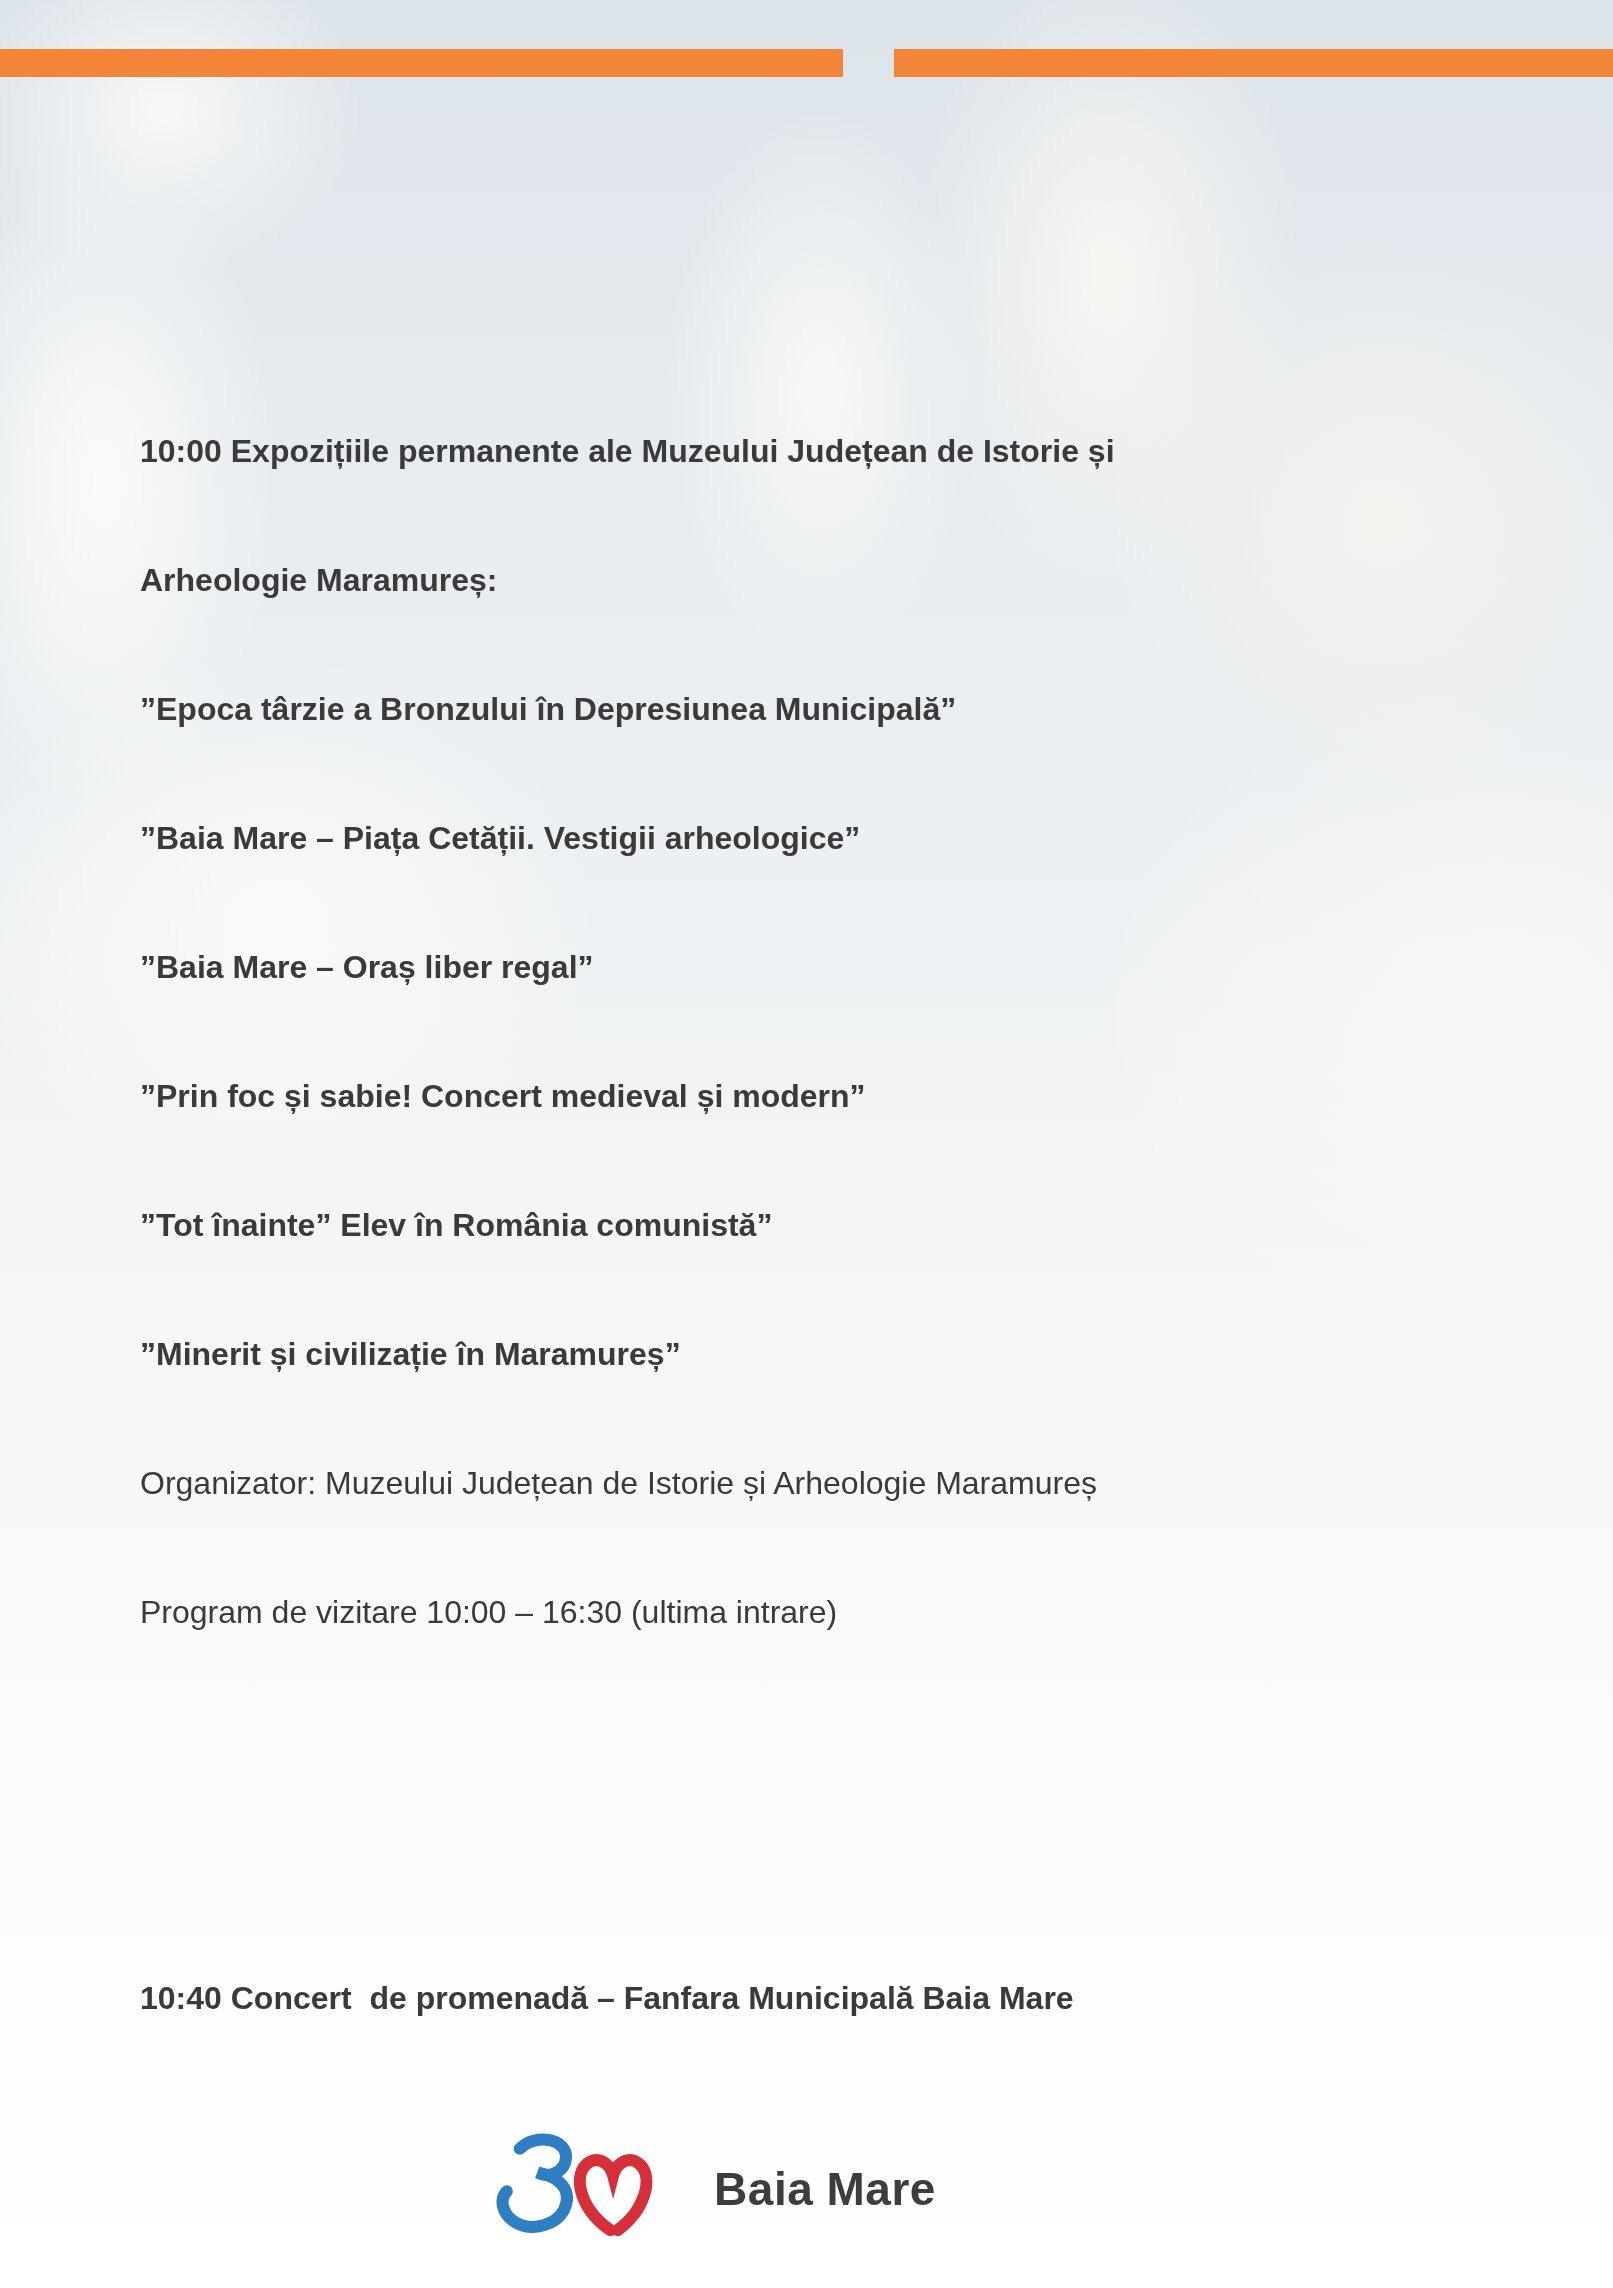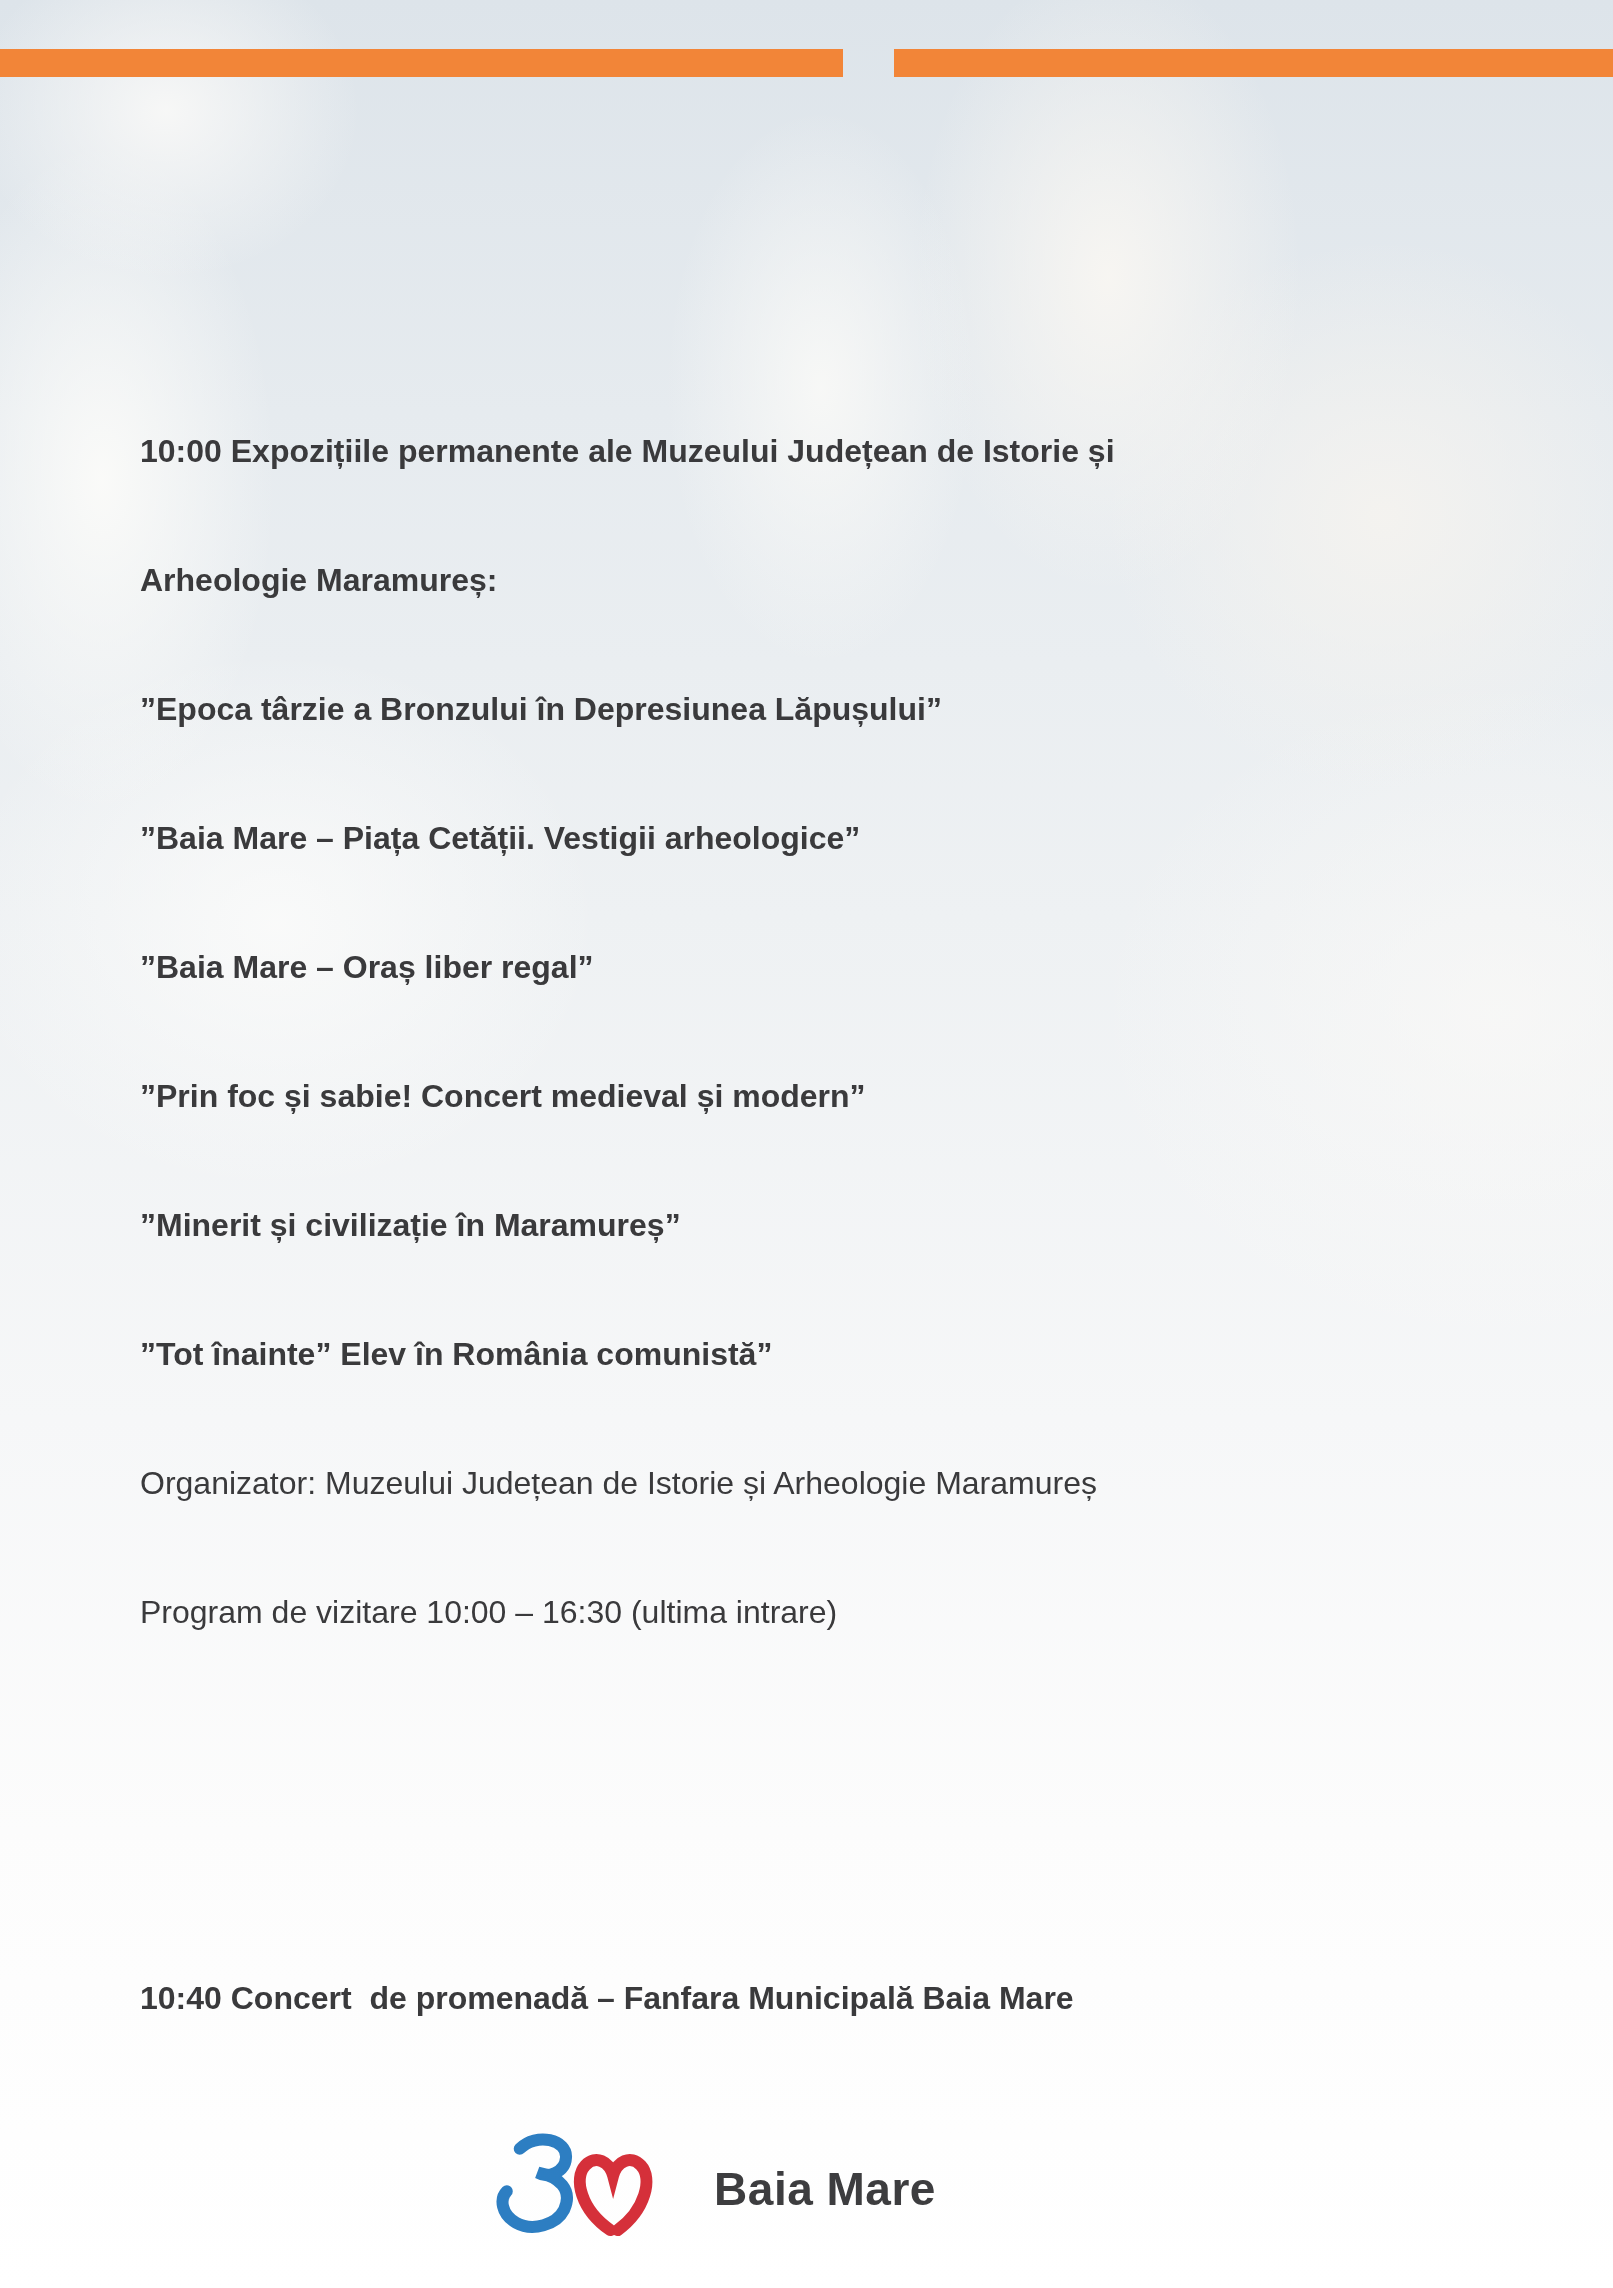--- a/index.html
+++ b/index.html
@@ -72,7 +72,7 @@
     <div class="block">
       <div class="line b">10:00 Expozițiile permanente ale Muzeului Județean de Istorie și</div>
       <div class="line b">Arheologie Maramureș:</div>
-      <div class="line b">”Epoca târzie a Bronzului în Depresiunea Lăpușului”</div>
+      <div class="line b">”Epoca târzie a Bronzului în Depresiunea Municipală”</div>
       <div class="line b">”Baia Mare – Piața Cetății. Vestigii arheologice”</div>
       <div class="line b">”Baia Mare – Oraș liber regal”</div>
       <div class="line b">”Prin foc și sabie! Concert medieval și modern”</div>

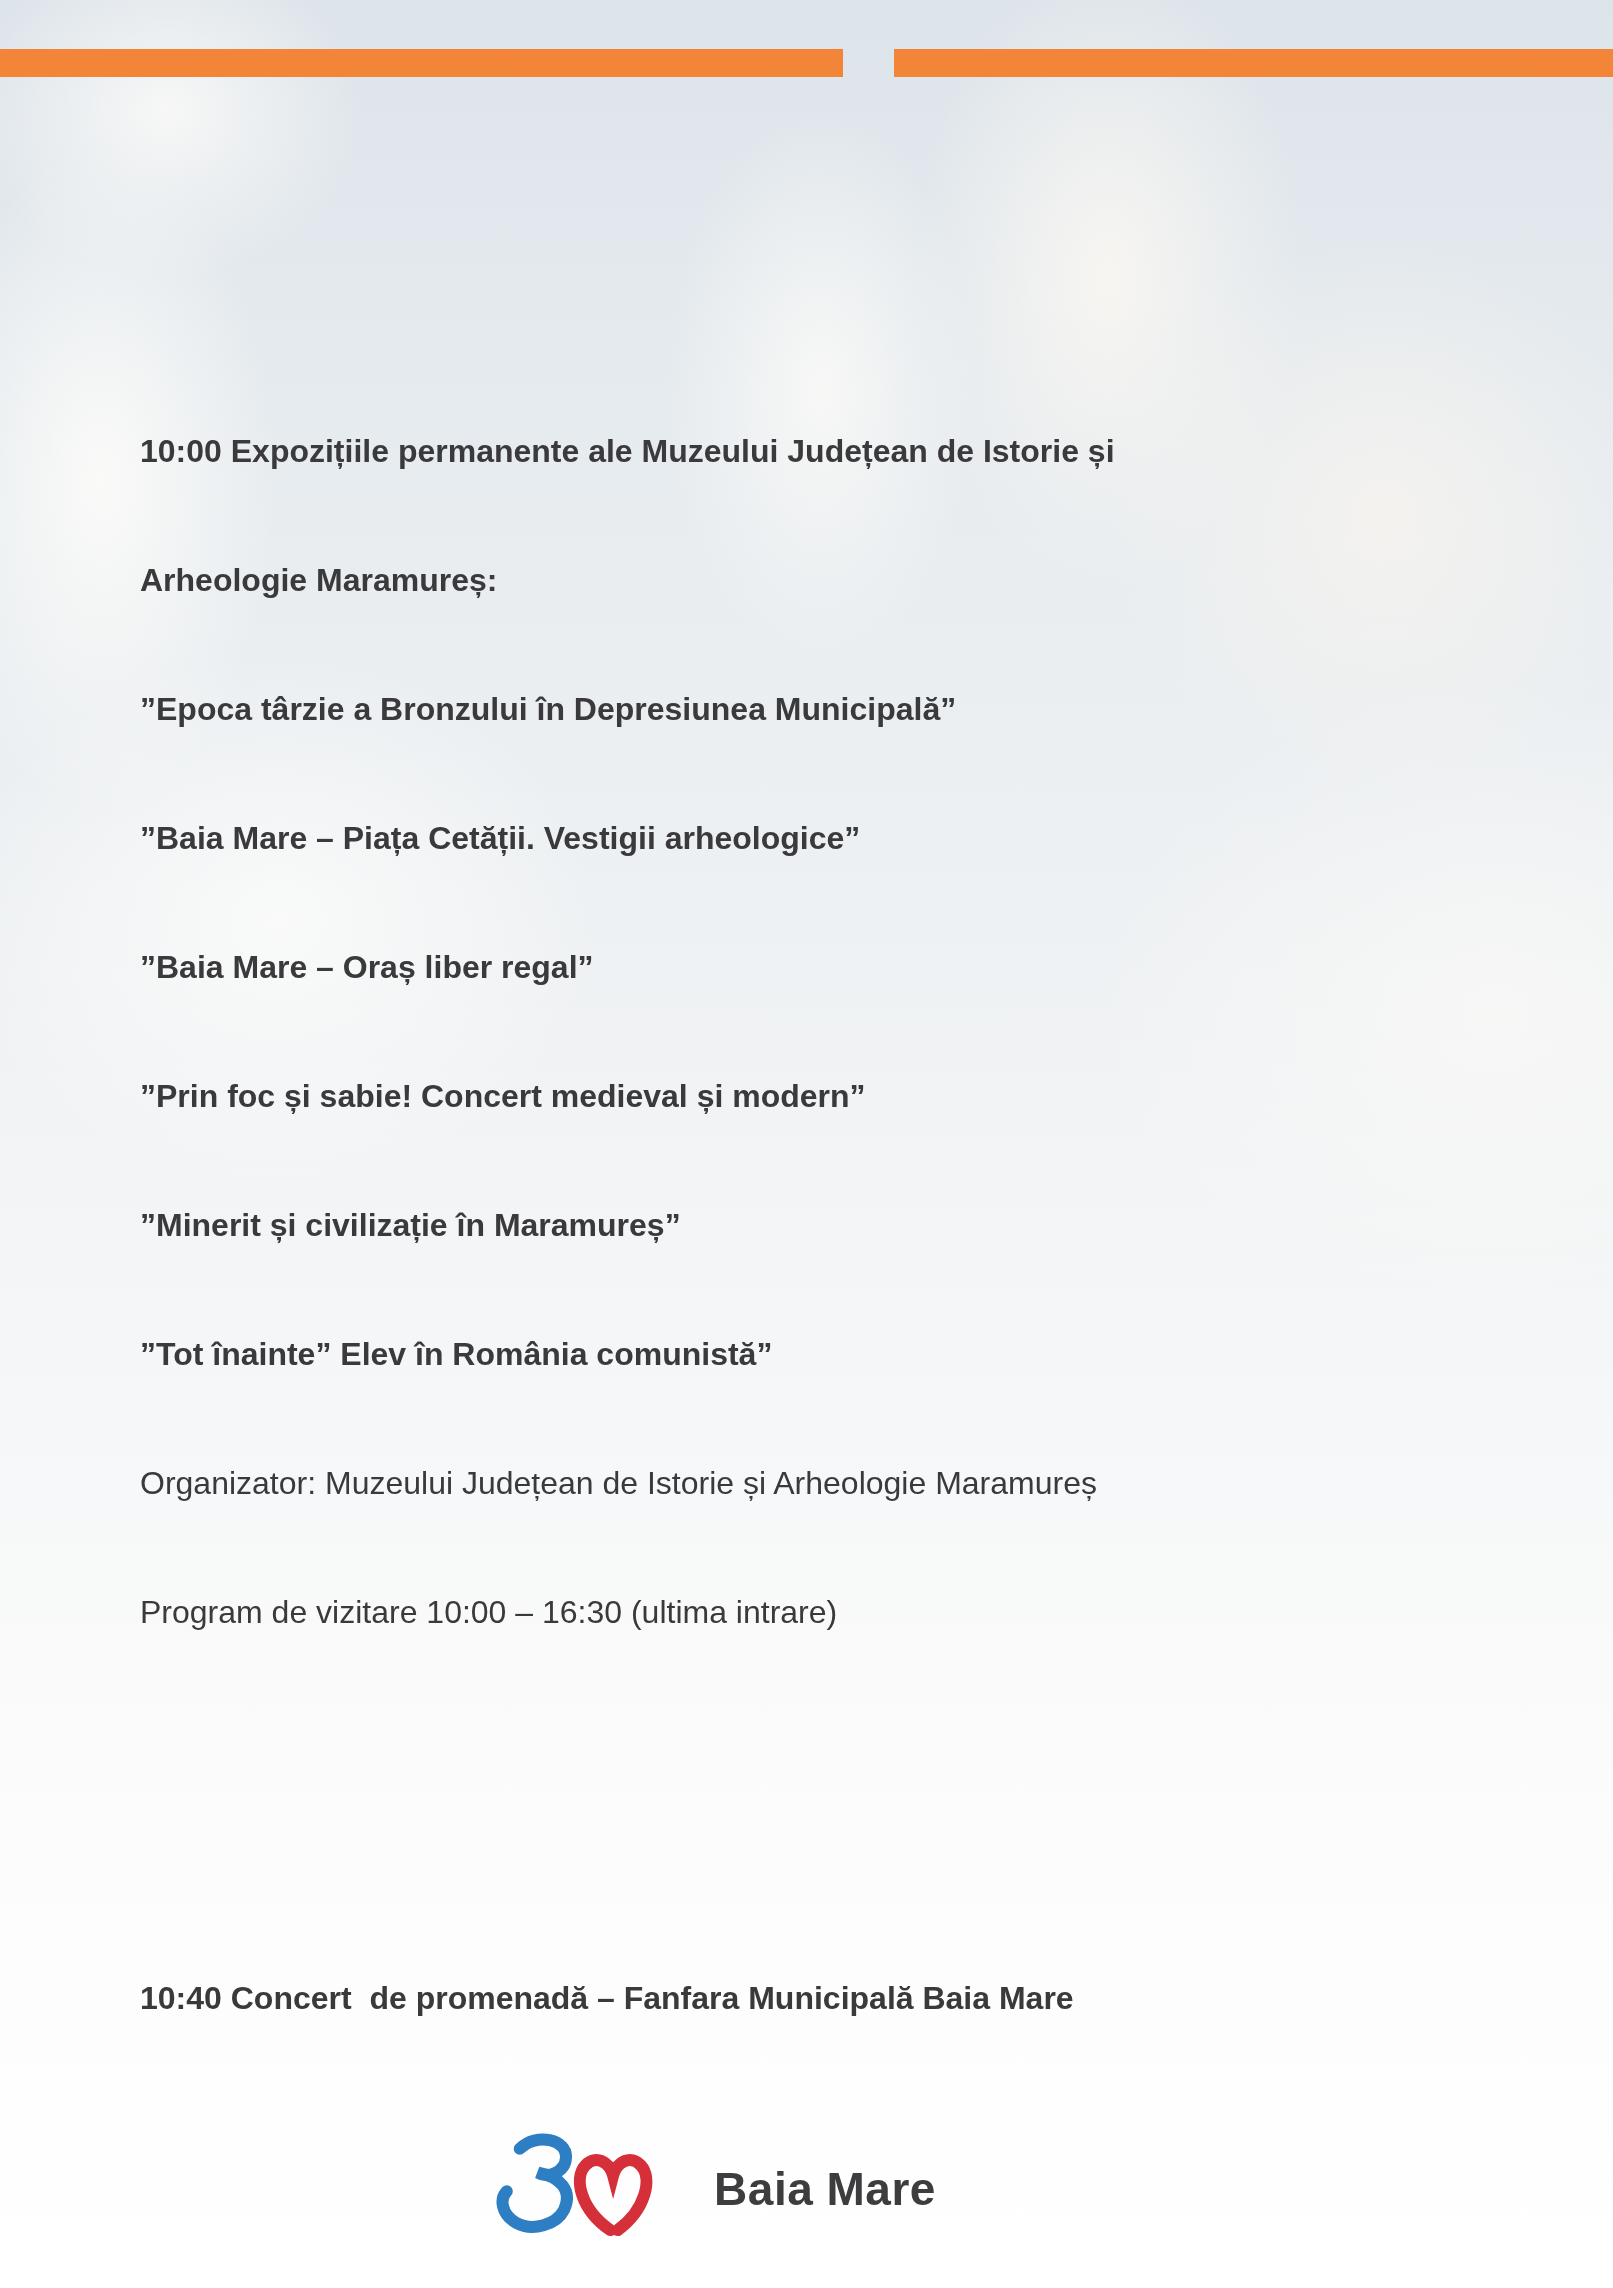--- a/index.html
+++ b/index.html
@@ -76,8 +76,8 @@
       <div class="line b">”Baia Mare – Piața Cetății. Vestigii arheologice”</div>
       <div class="line b">”Baia Mare – Oraș liber regal”</div>
       <div class="line b">”Prin foc și sabie! Concert medieval și modern”</div>
+      <div class="line b">”Tot înainte” Elev în România comunistă”</div>
       <div class="line b">”Minerit și civilizație în Maramureș”</div>
-      <div class="line b">”Tot înainte” Elev în România comunistă”</div>
       <div class="line">Organizator: Muzeului Județean de Istorie și Arheologie Maramureș</div>
       <div class="line">Program de vizitare 10:00 – 16:30 (ultima intrare)</div>
     </div>

